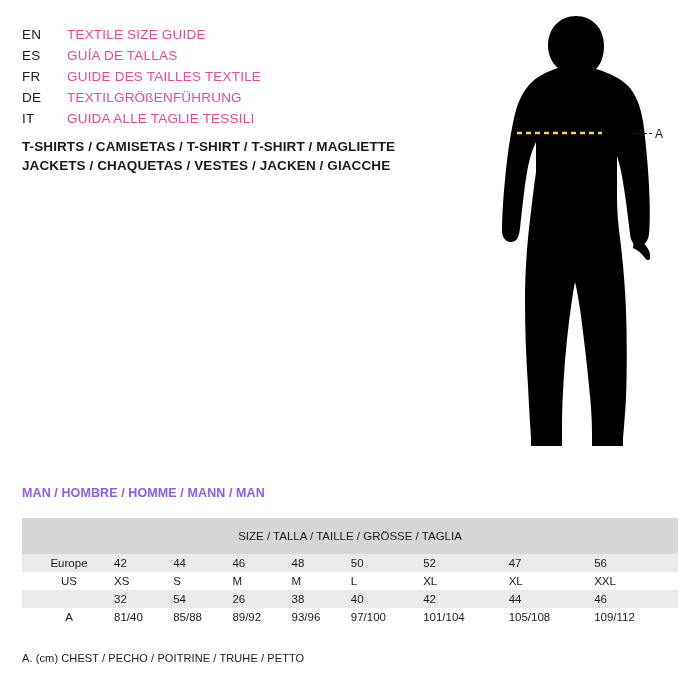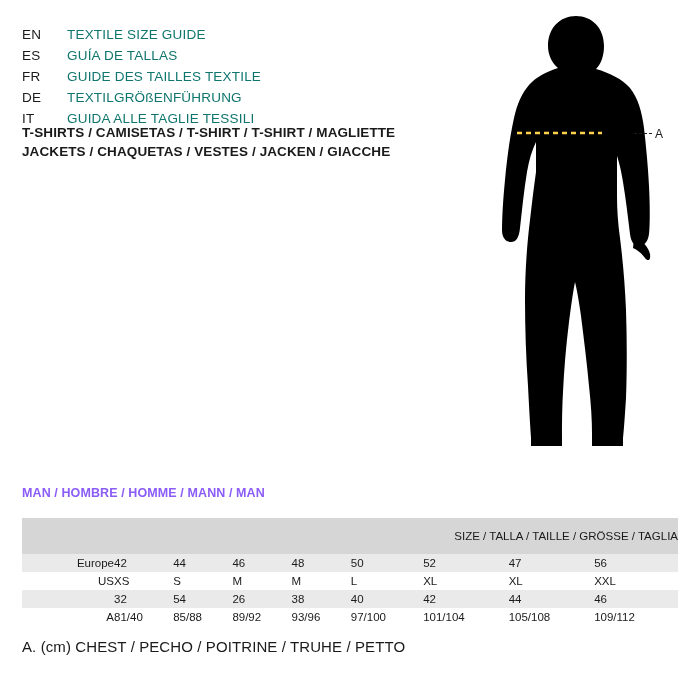--- a/index.html
+++ b/index.html
@@ -42,7 +42,7 @@
   .lang-title {
     font-size: 13.5px;
     letter-spacing: 0.2px;
-    color: #0f766e;
+    color: #ec4899;
   }
 
   

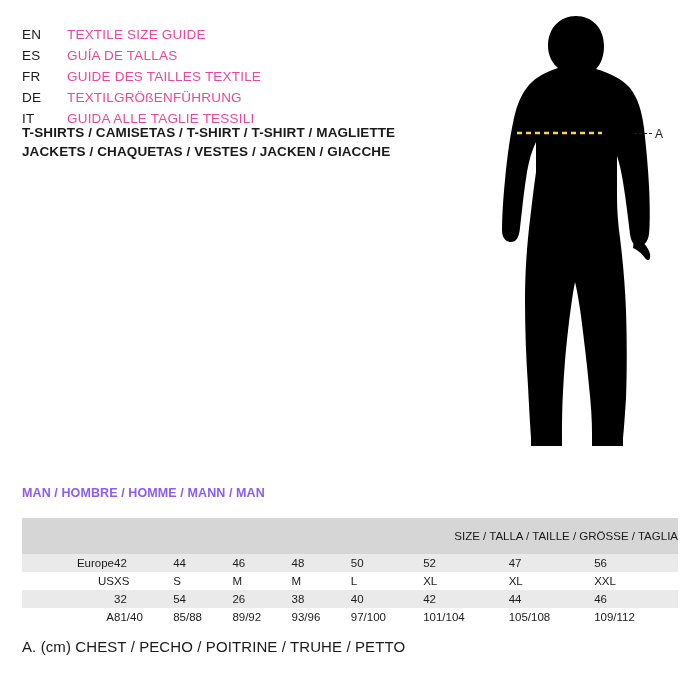--- a/index.html
+++ b/index.html
@@ -49,7 +49,7 @@
   .garment-lines {
     position: absolute;
     left: 22px;
-    top: 123px;
+    top: 137px;
     width: 430px;
   }
   .garment-line {

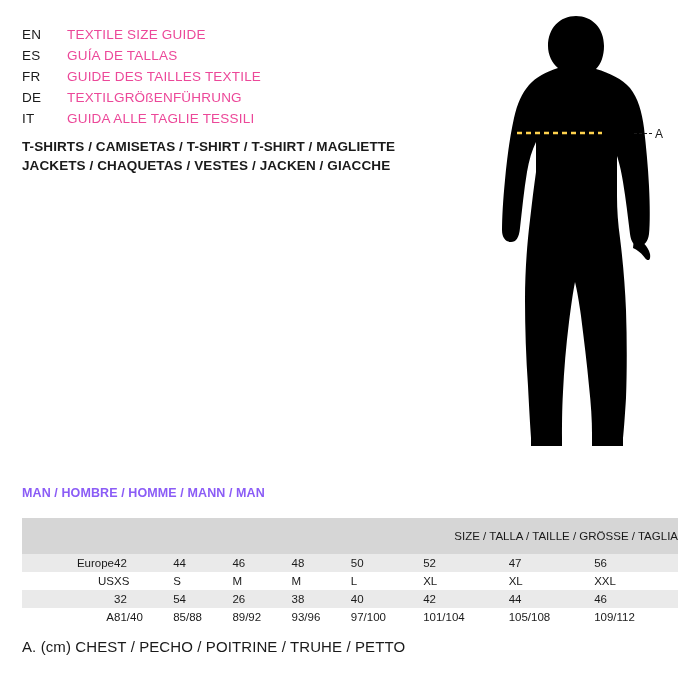--- a/index.html
+++ b/index.html
@@ -122,7 +122,7 @@
   }
   .row-head-band td {
     background: #d6d6d6;
-    text-align: right;
+    text-align: center;
     font-size: 11.5px;
     height: 36px;
     line-height: 19px;

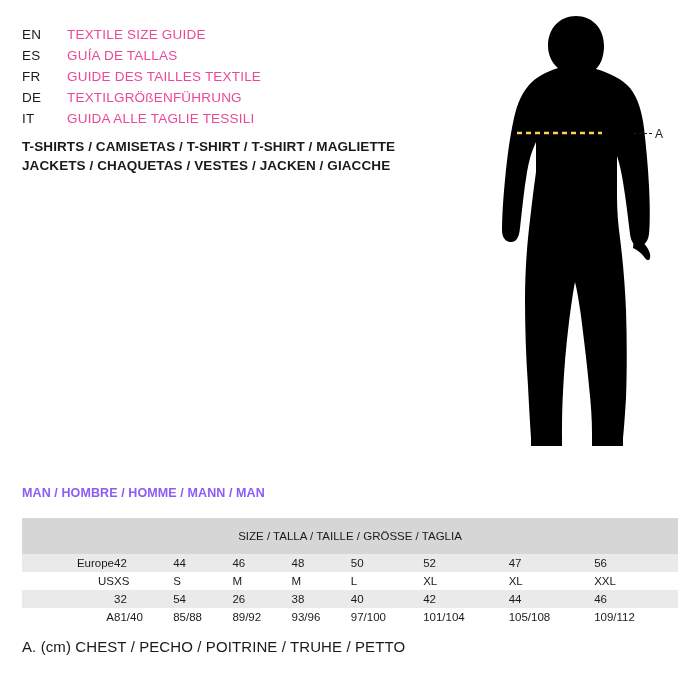--- a/index.html
+++ b/index.html
@@ -116,7 +116,7 @@
     font-size: 11.5px;
   }
   .size-table td.rowhead {
-    text-align: right;
+    text-align: center;
     padding-left: 2px;
     width: 90px;
   }

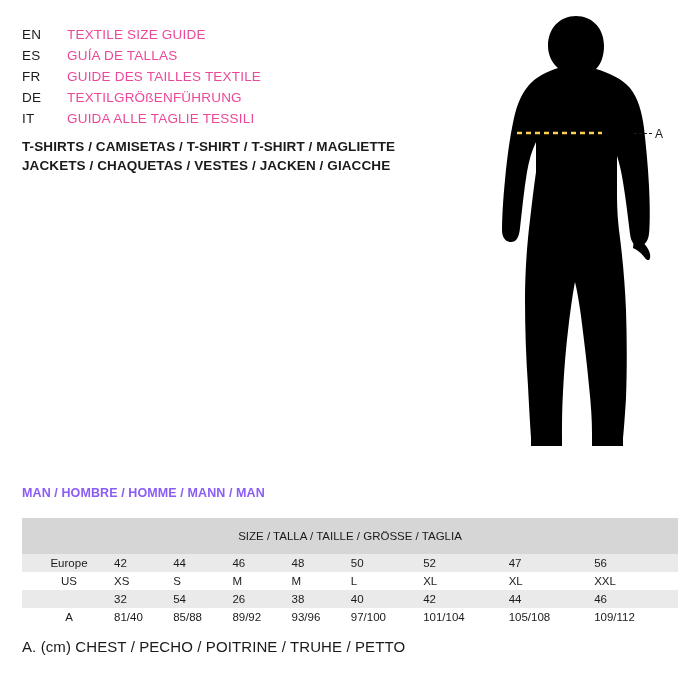--- a/index.html
+++ b/index.html
@@ -134,8 +134,8 @@
   .footnote {
     position: absolute;
     left: 22px;
-    top: 638px;
-    font-size: 15px;
+    top: 652px;
+    font-size: 11px;
     color: #1a1a1a;
     letter-spacing: 0.1px;
   }

